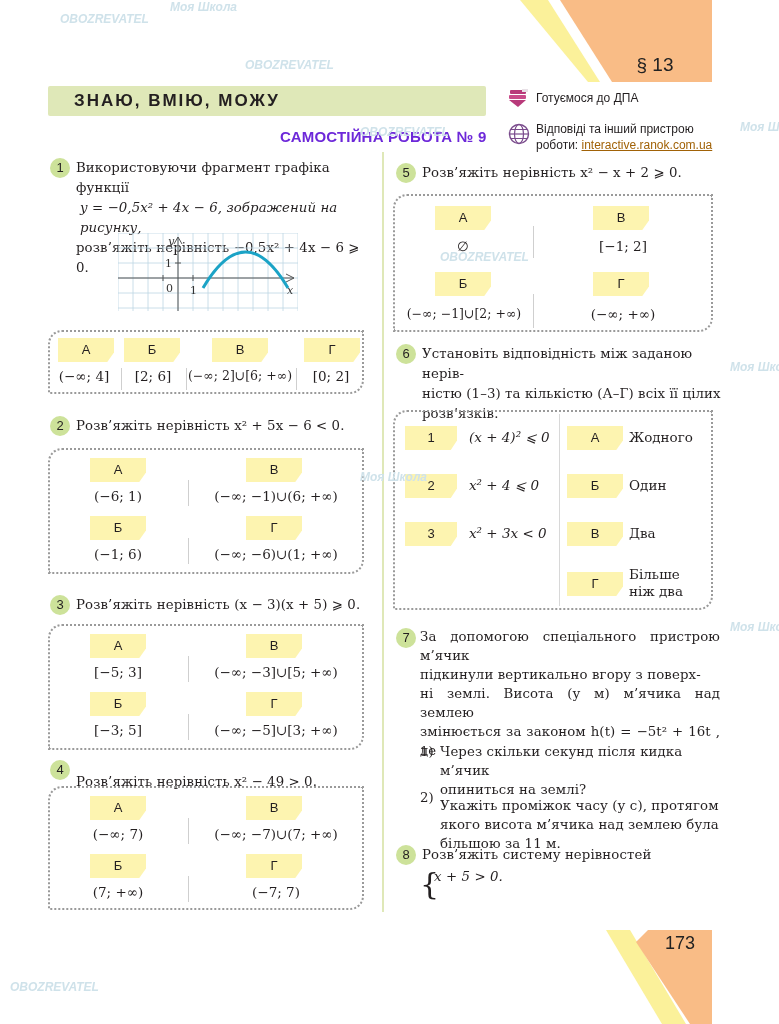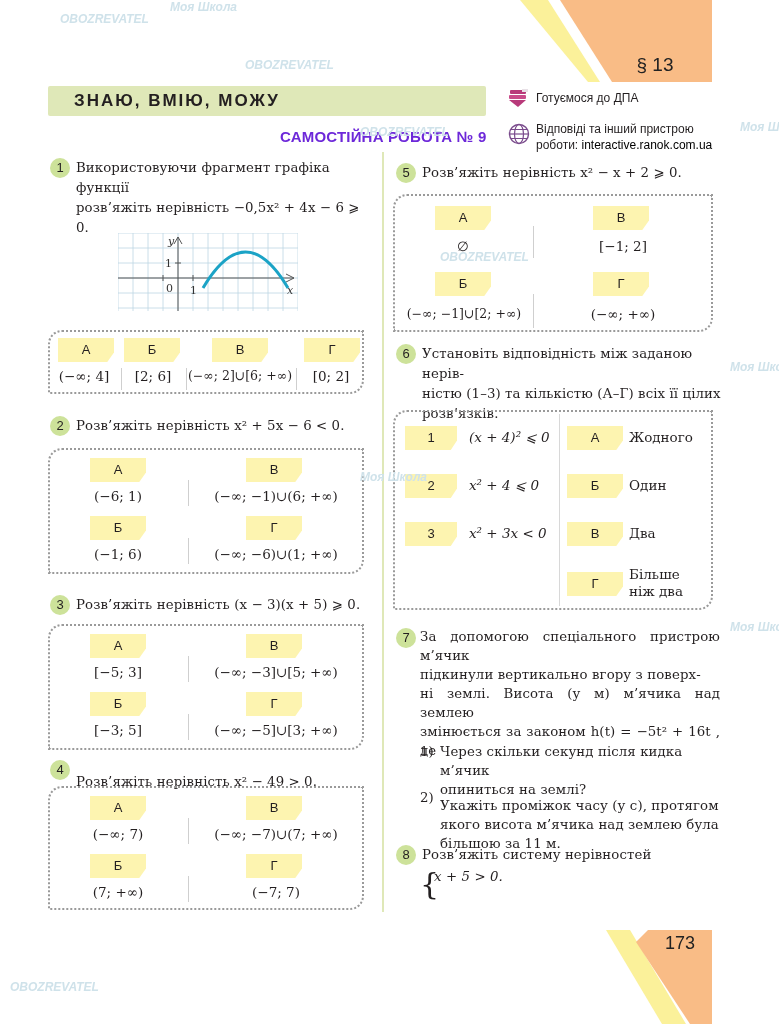--- a/index.html
+++ b/index.html
@@ -20,7 +20,7 @@
   .work-title { position: absolute; left: 280px; top: 128px; font-size: 15px; font-weight: bold; color: #6d28d9; letter-spacing: .2px; }
 
   .side-note { position: absolute; font-size: 12px; color: #231f20; line-height: 16px; }
-  .side-note .link { color: #000000; }
+  .side-note .link { color: #a16207; text-decoration: underline; }
 
   
   .divider { position: absolute; left: 382px; top: 152px; width: 2px; height: 760px; background: #dfe8b8; }

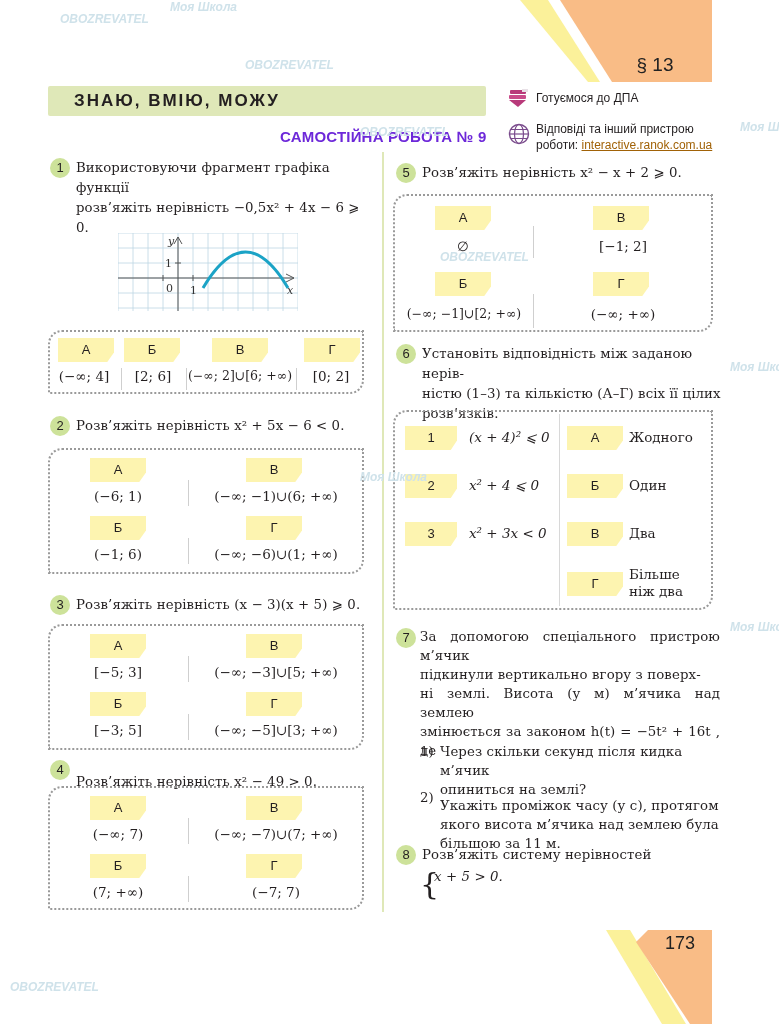--- a/index.html
+++ b/index.html
@@ -90,6 +90,7 @@
 <div class="num" style="left:50px; top:158px;">1</div>
 <div class="task task-text" style="left:76px; top:158px; width:300px;">
   <div>Використовуючи фрагмент графіка функції</div>
+  <div style="padding-left:4px; font-style:italic;">y = −0,5x² + 4x − 6, зображений на рисунку,</div>
   <div>розв’яжіть нерівність  −0,5x² + 4x − 6 ⩾ 0.</div>
 </div>
 

